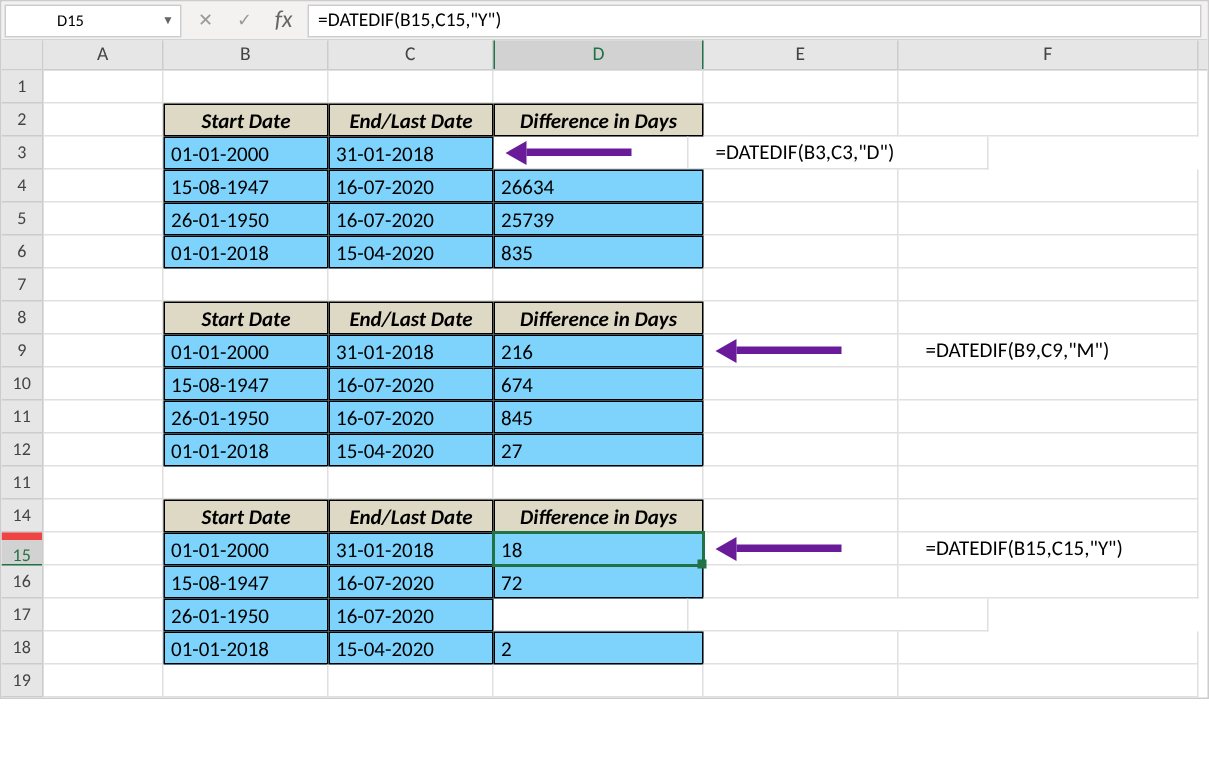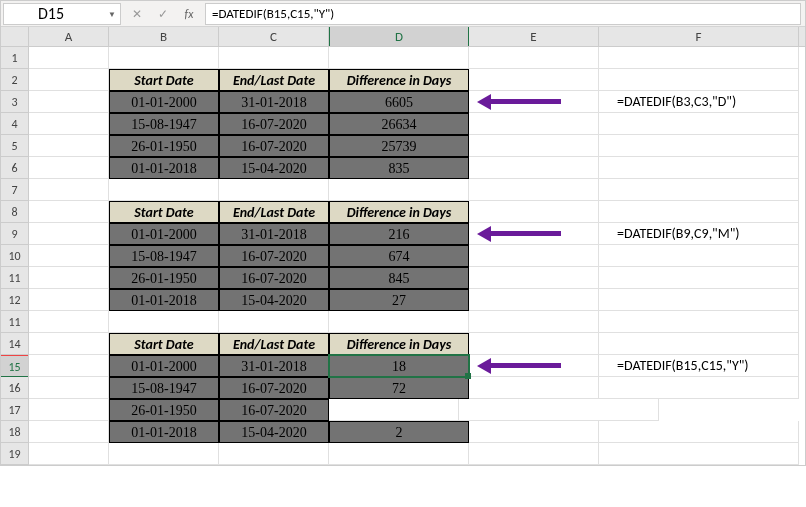--- a/index.html
+++ b/index.html
@@ -27,7 +27,7 @@
       align-items: center;
       padding: 0 4px;
     }
-    .name-box-text { flex: 1; font-size: 16px; padding-left: 30px; }
+    .name-box-text { flex: 1; font-size: 11px; padding-left: 30px; }
     .name-box-dd { color: #666; font-size: 8px; padding-left: 4px; }
     .fb-icons {
       display: flex;

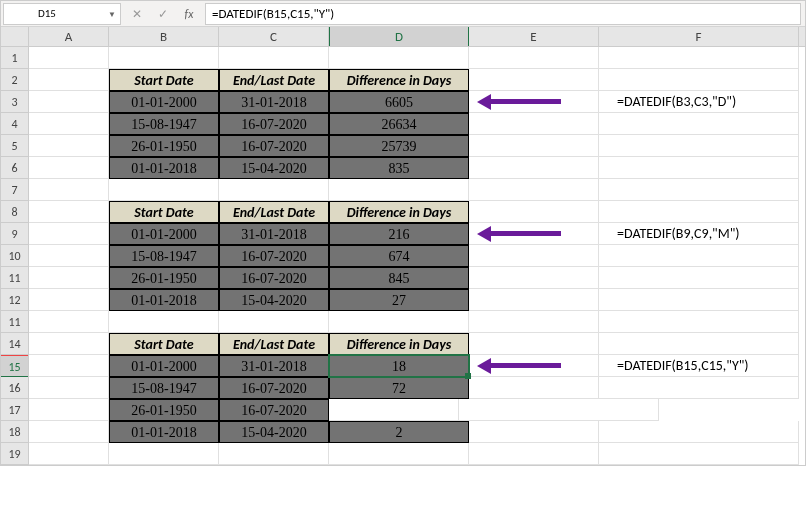--- a/index.html
+++ b/index.html
@@ -38,7 +38,7 @@
       font-size: 12px;
     }
     .fb-icons span { width: 16px; text-align: center; }
-    .fx-label { font-style: italic; color: #666; font-size: 12px; }
+    .fx-label { font-style: italic; color: #666; font-size: 16px; }
     .formula-input {
       flex: 1;
       height: 22px;

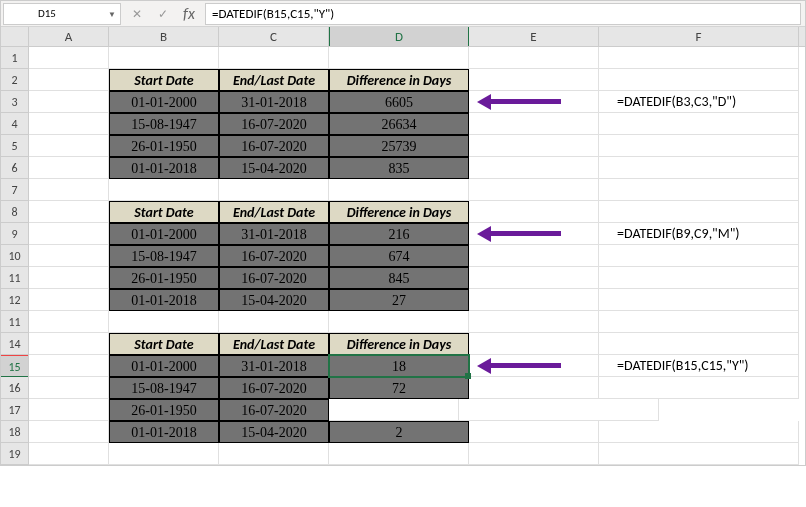--- a/index.html
+++ b/index.html
@@ -116,10 +116,9 @@
       border: 1px solid #000;
     }
     .tcell {
-      text-align: center;
+      text-align: left;
       border: 1px solid #000;
-      background: #737373;
-      font-family: Liberation Serif, serif;
+      background: #7dd3fc;
     }
     .active-cell {
       outline: 2px solid #217346;

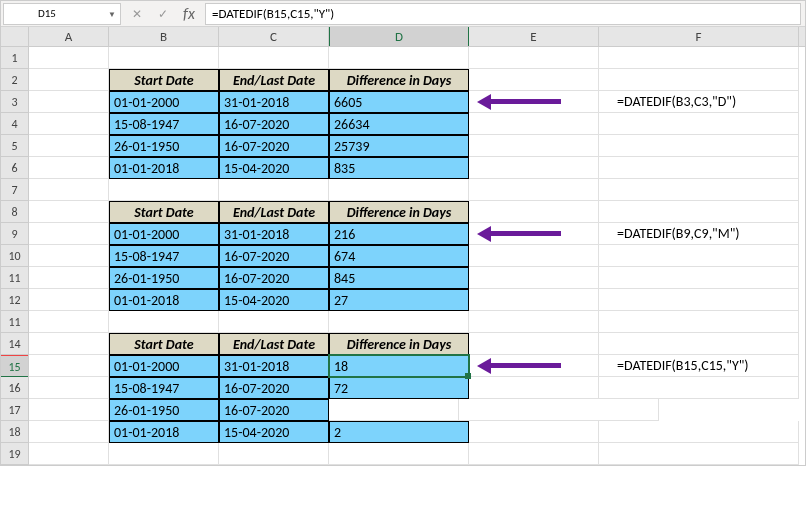--- a/index.html
+++ b/index.html
@@ -234,7 +234,6 @@
         <div class="cell col-a"></div>
         <div class="cell col-b tcell">01-01-2000</div>
         <div class="cell col-c tcell">31-01-2018</div>
-        <div class="cell col-d tcell">6605</div>
         <div class="cell col-e" style="padding: 0px 0px 0px 8px; display: flex; align-items: center; justify-content: flex-start;">
           <div class="arrow-wrap">
             <div class="arrow-head"></div>

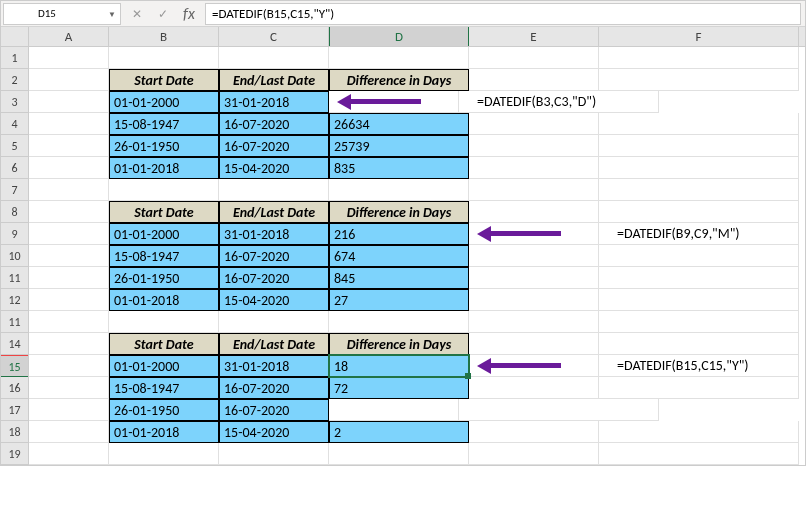--- a/index.html
+++ b/index.html
@@ -88,7 +88,7 @@
     .row-header.selected {
       background: #d2d2d2;
       color: #217346;
-      border-top: 1px solid #ef4444;
+      border-top: 5px solid #ef4444;
       border-bottom: 1px solid #217346;
     }
     .col-header.selected {

